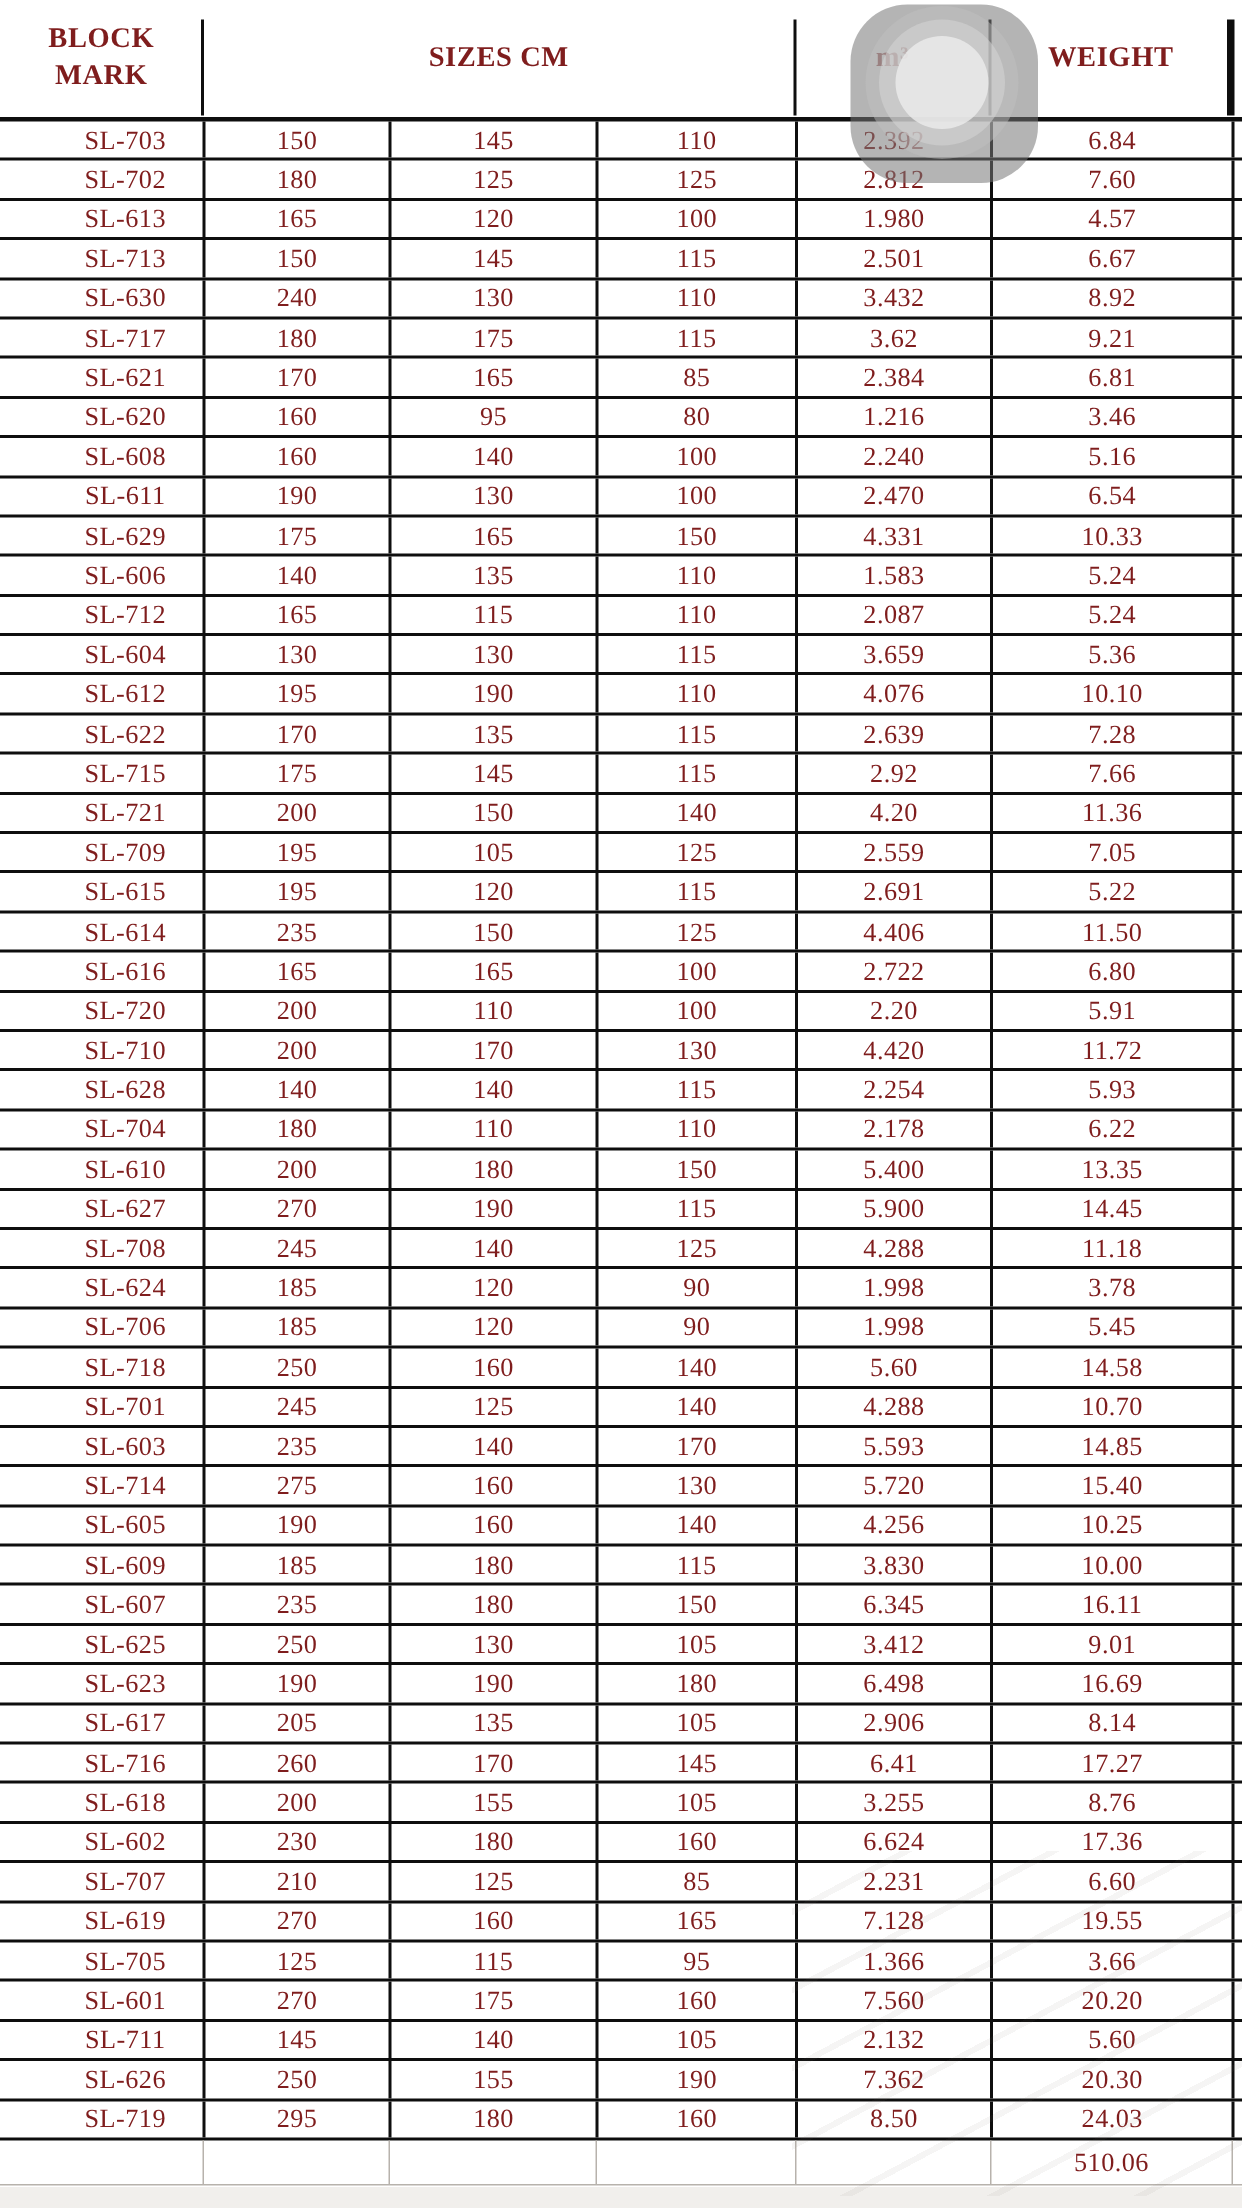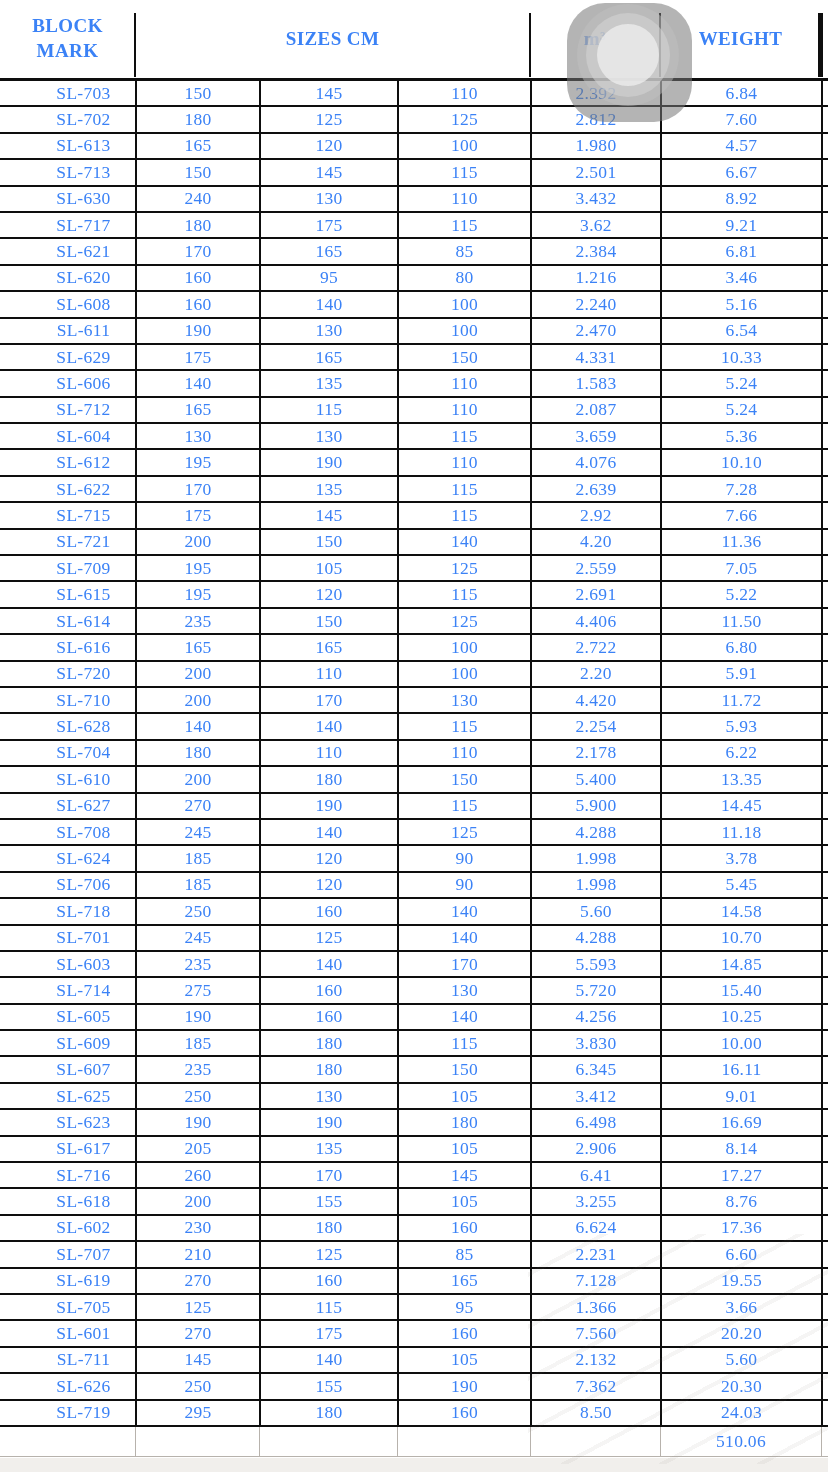--- a/index.html
+++ b/index.html
@@ -10,7 +10,7 @@
     background:#ffffff;
     overflow:hidden;
     font-family:"Liberation Serif","DejaVu Serif",serif;
-    color:#3b82f6;
+    color:#7f1d1d;
   }
   
   .thead {

